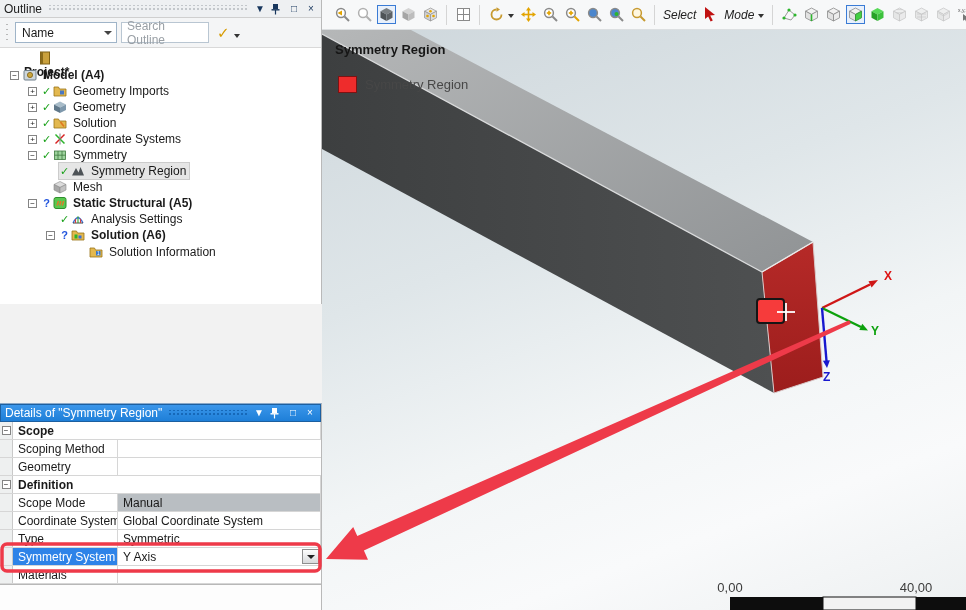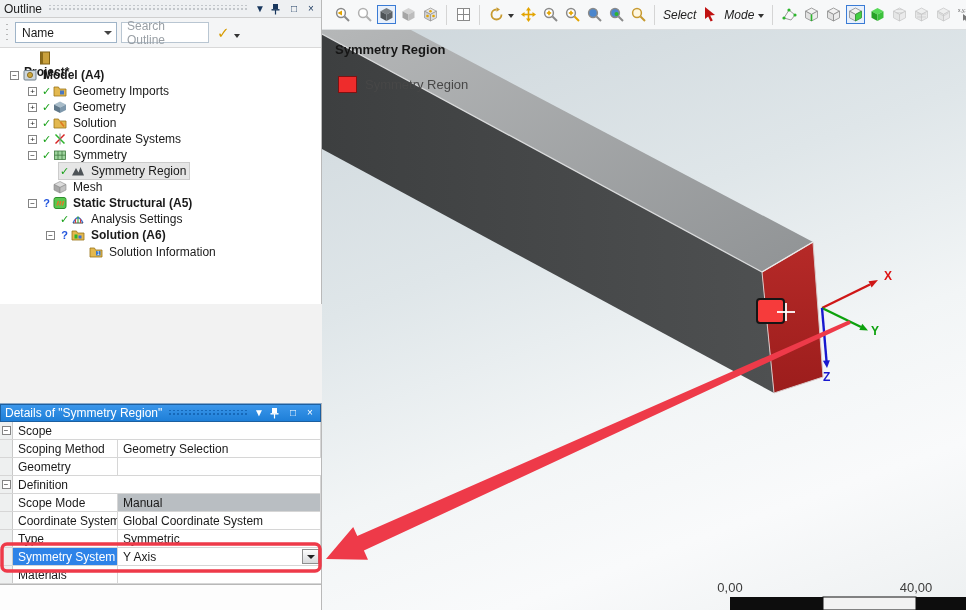--- a/index.html
+++ b/index.html
@@ -50,7 +50,7 @@
   .d-gut{background:#eef0f0;border-right:1px solid #c9c9c9;display:flex;align-items:center;justify-content:center;}
   .d-exp{width:9px;height:9px;border:1px solid #848484;background:#fff;font-size:8px;line-height:7px;text-align:center;color:#222;}
   .d-cell{display:flex;align-items:center;padding:0 5px;border-right:1px solid #d6d6d6;overflow:hidden;white-space:nowrap;}
-  .d-cat{font-weight:normal;grid-column:2/4;}
+  .d-cat{font-weight:bold;grid-column:2/4;}
   .d-val{position:relative;}
   .d-val.gray{background:#b9bec2;}
   .d-lab.sel{background:#2e83e8;color:#fff;}

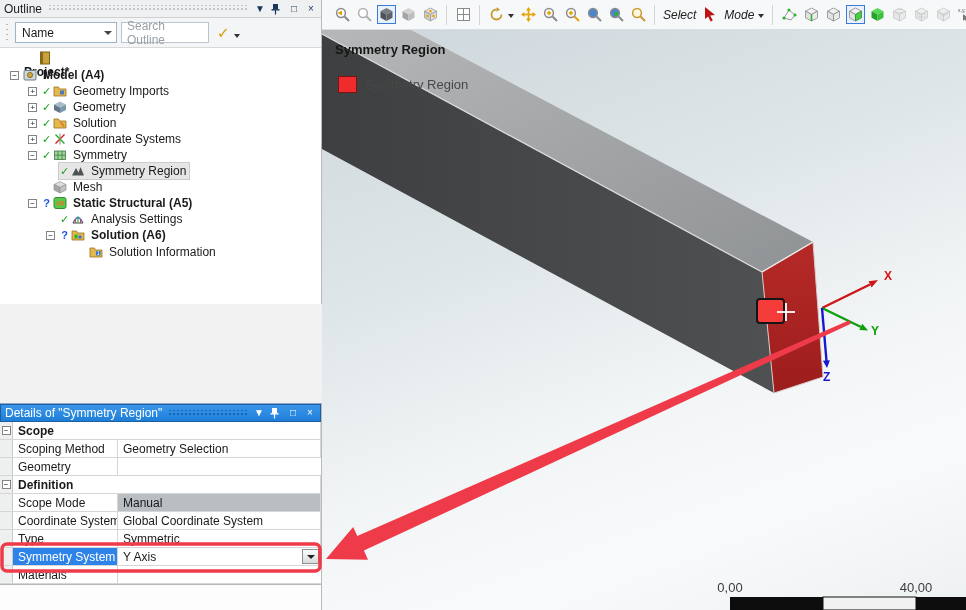--- a/index.html
+++ b/index.html
@@ -331,9 +331,6 @@
         <div class="d-row">
           <span class="d-gut"></span>
           <span class="d-cell d-lab">Scoping Method</span>
-          <span class="d-cell d-val">
-            <span>Geometry Selection</span>
-          </span>
         </div>
         <div class="d-row">
           <span class="d-gut"></span>

